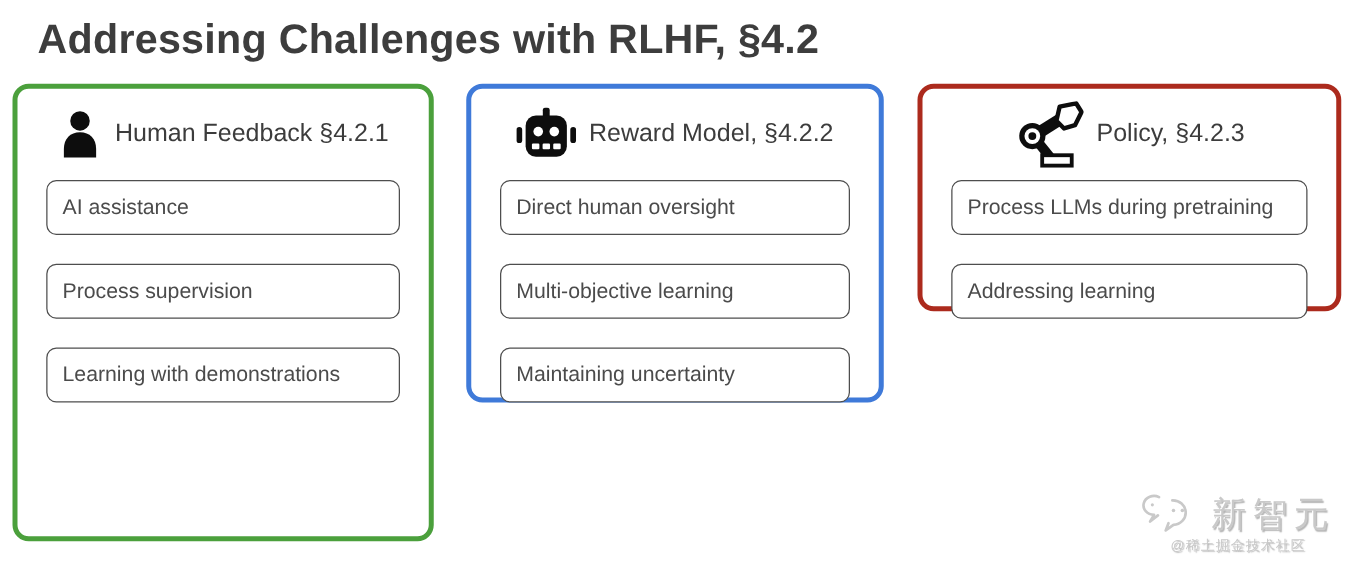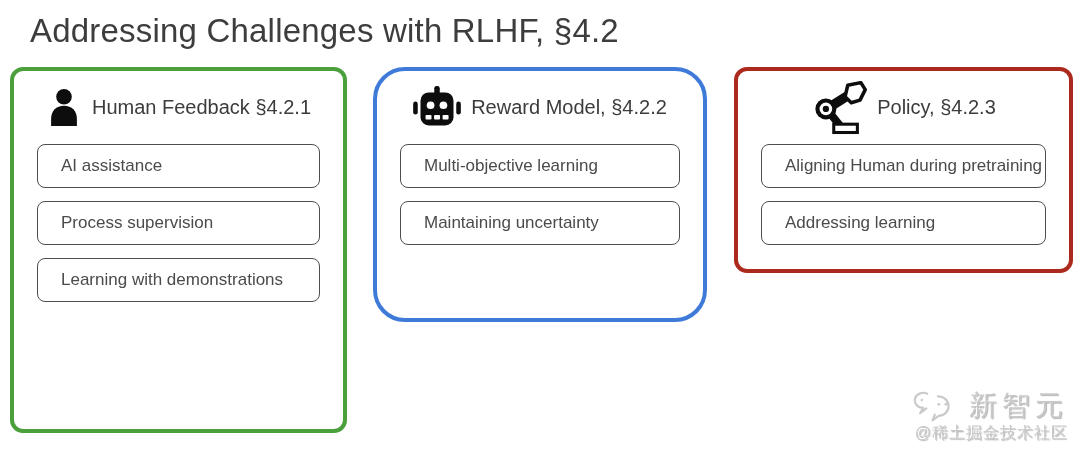--- a/index.html
+++ b/index.html
@@ -17,7 +17,7 @@
     position:absolute;
     left:30px; top:12px;
     font-size:33px;
-    font-weight:400;
+    font-weight:700;
     letter-spacing:0.2px;
     color:#3d3d3d;
   }

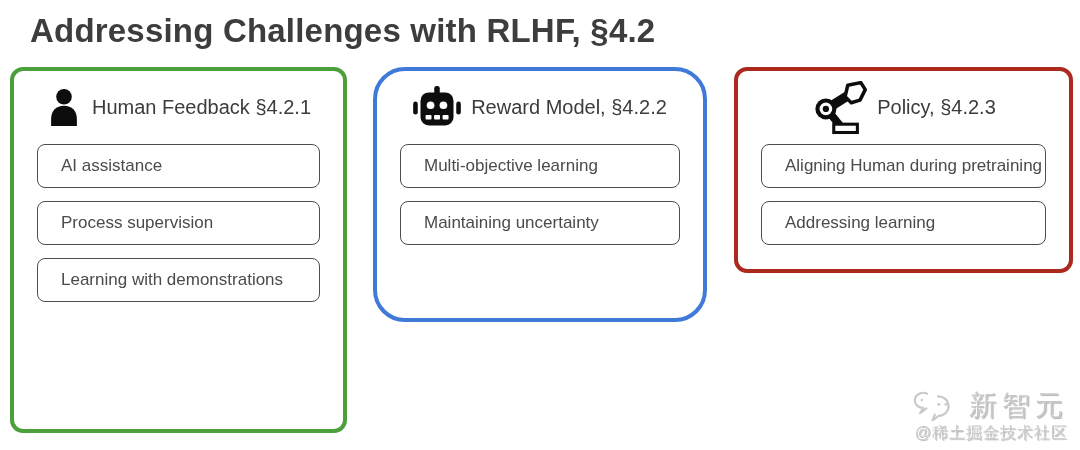--- a/index.html
+++ b/index.html
@@ -30,7 +30,7 @@
     border-radius:13px;
   }
   .group-human-feedback { left:10px;  width:337px; height:366px; }
-  .group-reward-model   { left:373px; width:334px; height:255px;border-radius:32px; }
+  .group-reward-model   { left:373px; width:334px; height:255px; }
   .group-policy         { left:734px; width:339px; height:206px; }
 
   .group-header {

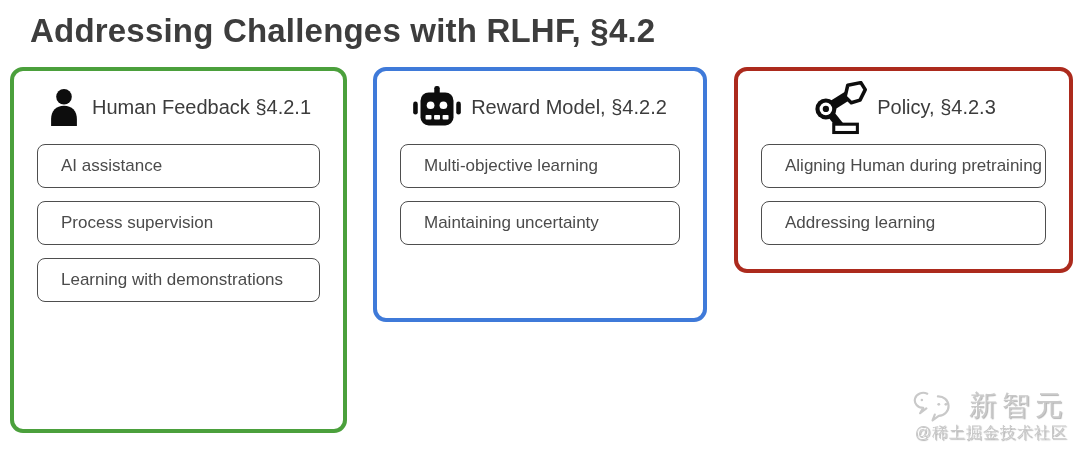--- a/index.html
+++ b/index.html
@@ -31,7 +31,7 @@
   }
   .group-human-feedback { left:10px;  width:337px; height:366px; }
   .group-reward-model   { left:373px; width:334px; height:255px; }
-  .group-policy         { left:734px; width:339px; height:206px; }
+  .group-policy         { left:734px; width:339px; height:182px; }
 
   .group-header {
     height:73px;

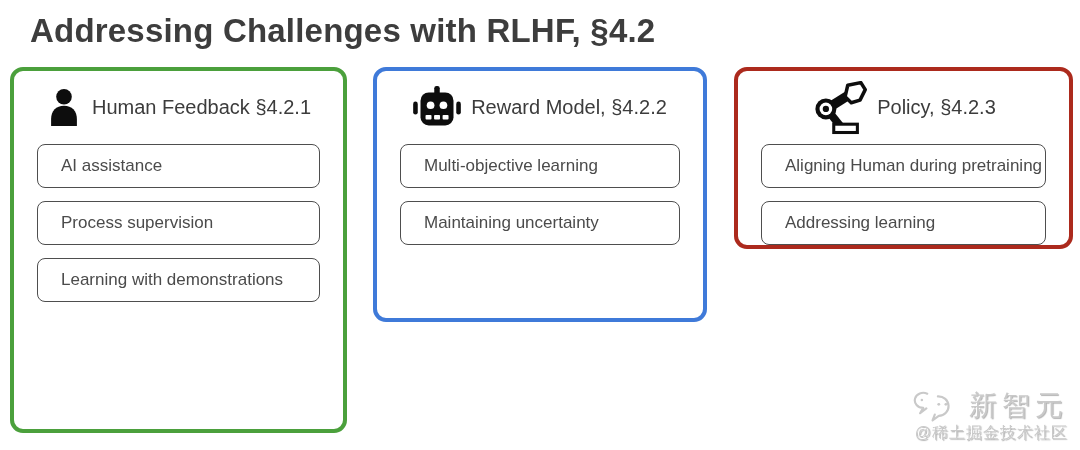--- a/index.html
+++ b/index.html
@@ -51,13 +51,13 @@
   .items { padding:0 23px; }
   .item {
     height:44px;
-    margin-bottom:13px;
+    margin-bottom:23px;
     border:1.5px solid #4e4e4e;
     border-radius:8px;
     background:#ffffff;
     display:flex;
     align-items:center;
-    padding:0 23px;
+    padding:0 12px;
     font-size:17px;
     color:#4b4b4b;
     white-space:nowrap;

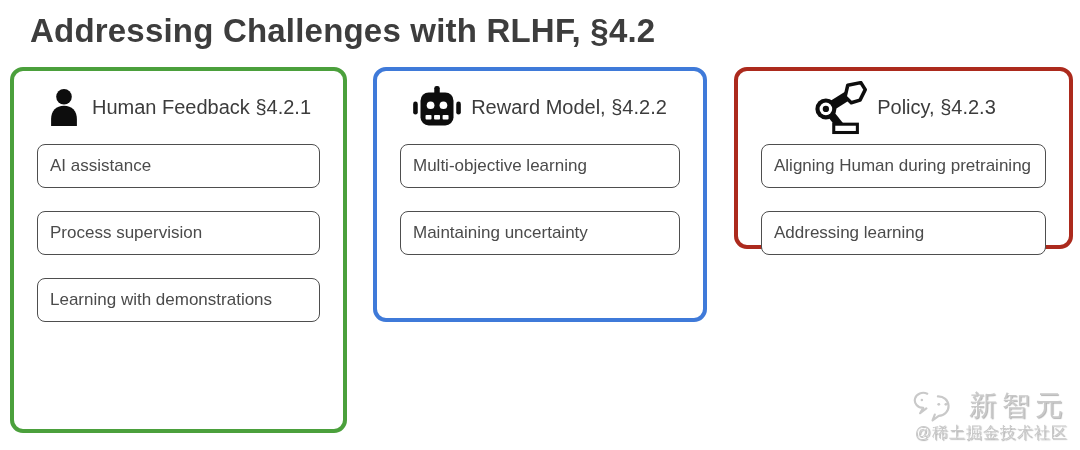--- a/index.html
+++ b/index.html
@@ -122,6 +122,7 @@
       <span class="group-label">Reward Model, §4.2.2</span>
     </div>
     <div class="items">
+        <div class="item">Direct human oversight</div>
         <div class="item">Multi-objective learning</div>
         <div class="item">Maintaining uncertainty</div>
       </div>

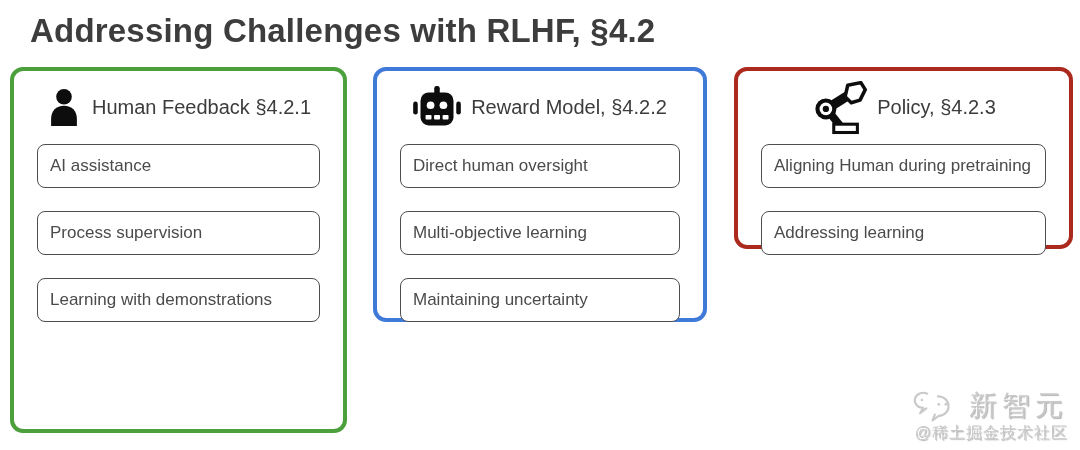--- a/index.html
+++ b/index.html
@@ -145,7 +145,7 @@
       <span class="group-label">Policy, §4.2.3</span>
     </div>
     <div class="items">
-        <div class="item">Aligning Human during pretraining</div>
+        <div class="item">Process LLMs during pretraining</div>
         <div class="item">Addressing learning</div>
       </div>
   </section>

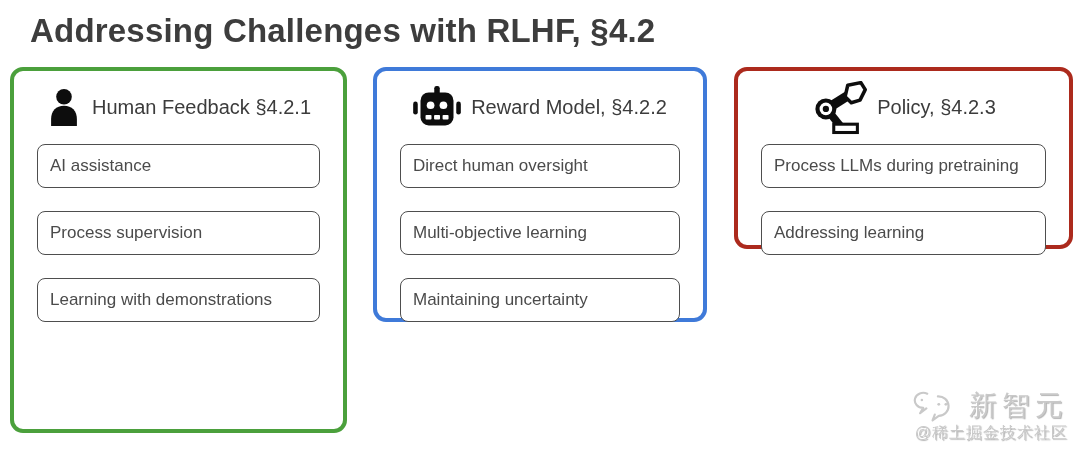--- a/index.html
+++ b/index.html
@@ -73,7 +73,7 @@
   }
   .wm-top {
     display:flex;
-    align-items:flex-end;
+    align-items:flex-start;
     justify-content:flex-end;
     gap:8px;
   }

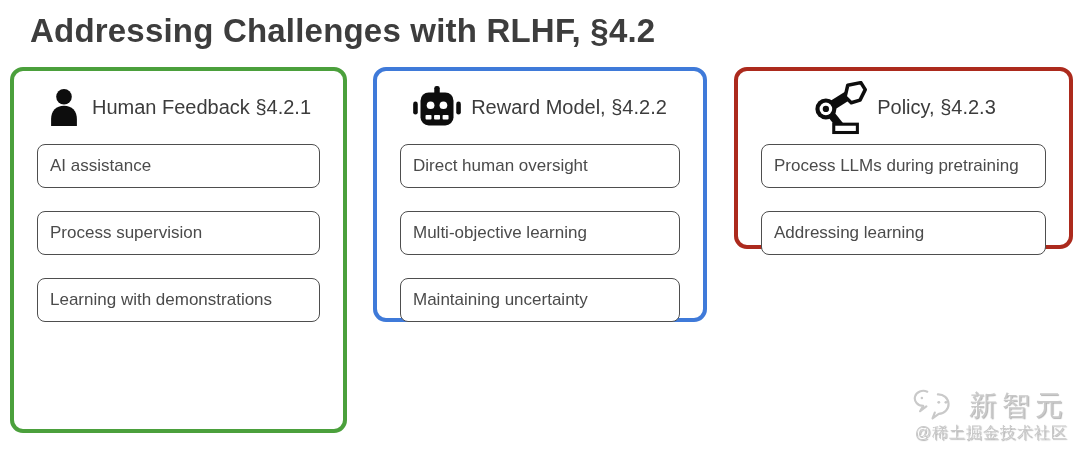--- a/index.html
+++ b/index.html
@@ -78,7 +78,7 @@
     gap:8px;
   }
   .wm-brand { font-size:28px; letter-spacing:5px; font-weight:500; }
-  .wm-handle { font-size:16px; letter-spacing:1px; margin-top:-2px; }
+  .wm-handle { font-size:11px; letter-spacing:1px; margin-top:-2px;text-align:center; }
 </style>
 </head>
 <body>

